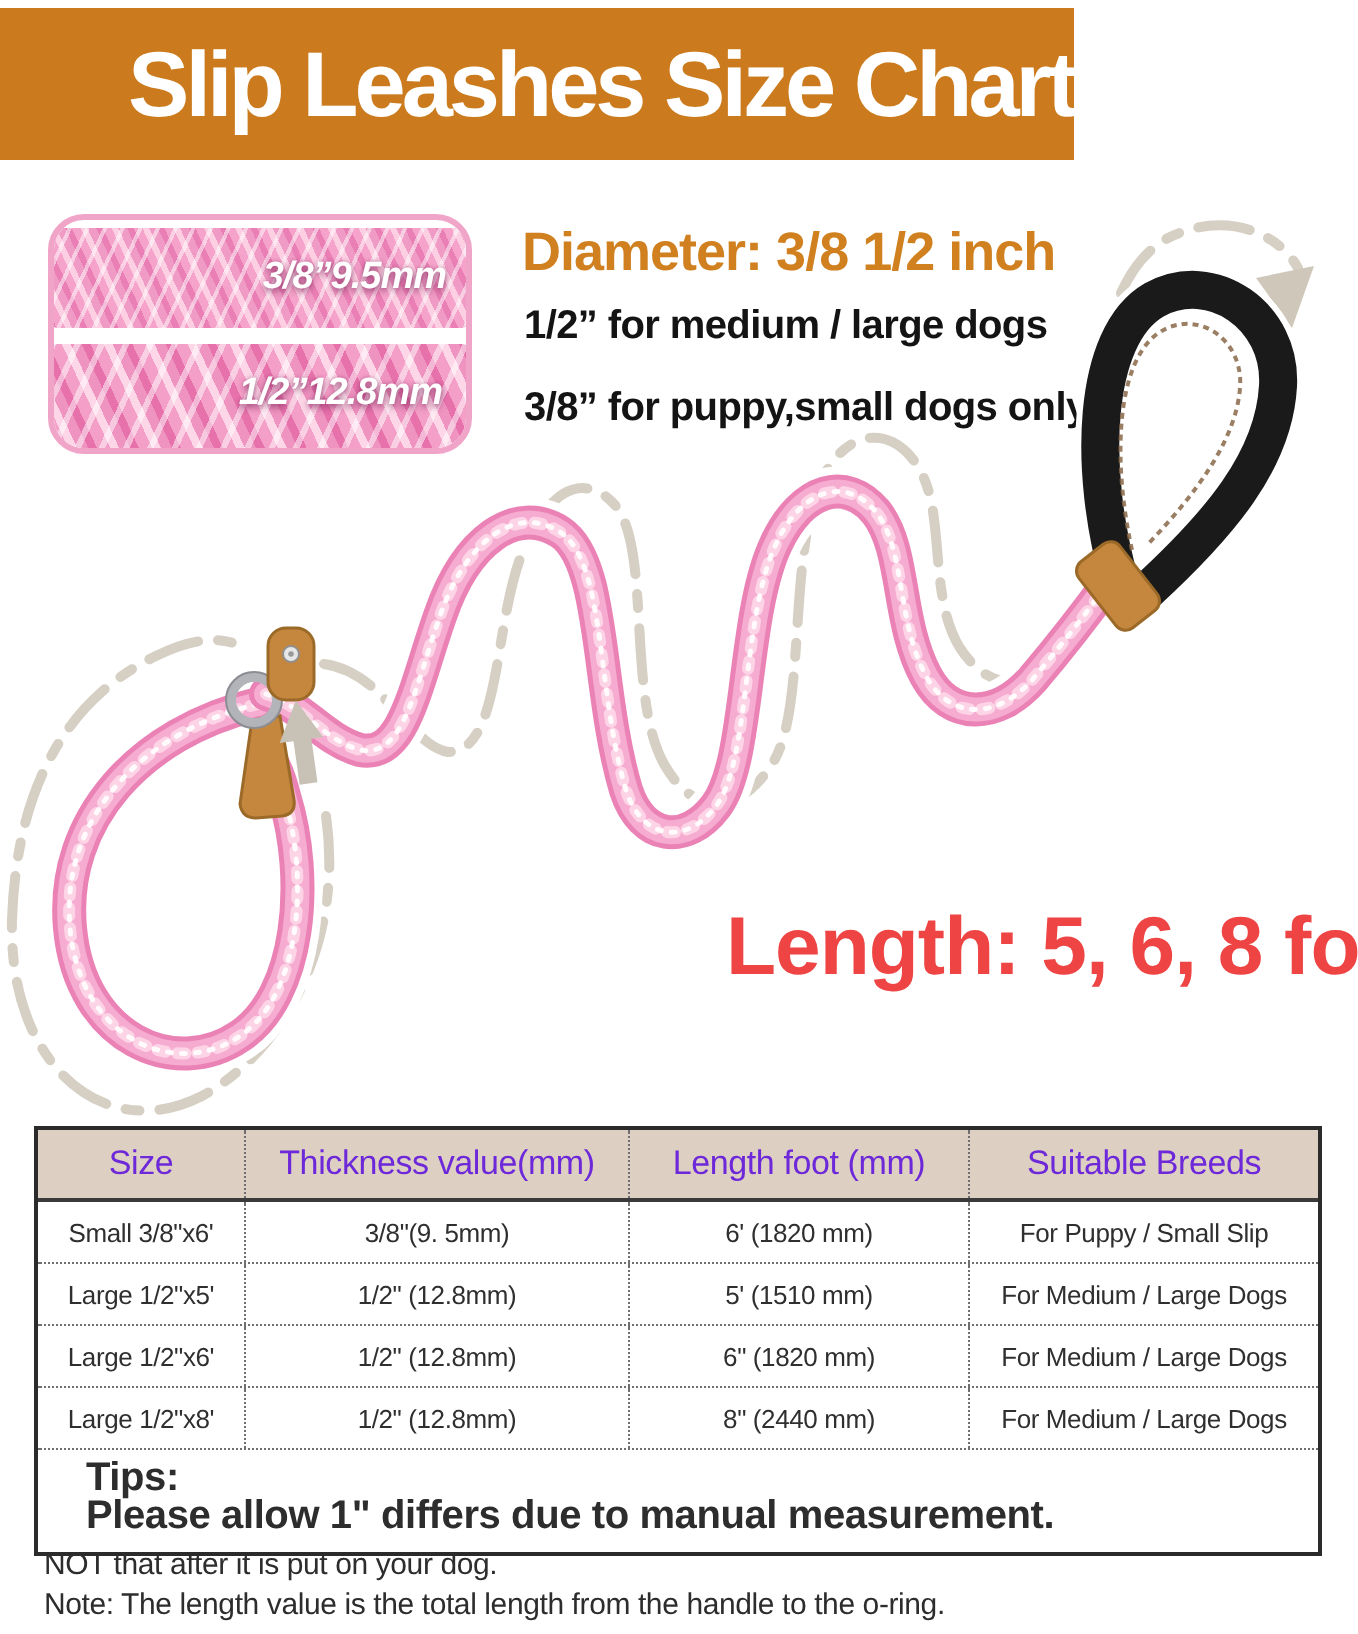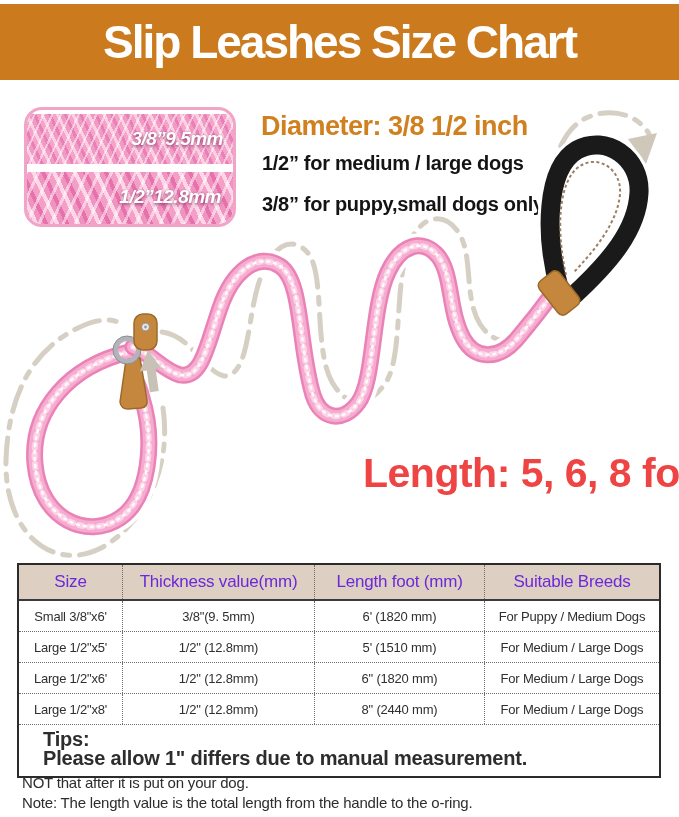--- a/index.html
+++ b/index.html
@@ -9,8 +9,8 @@
   }
   
   .banner{
-    position:absolute;left:0;top:4px;width:679px;height:76px;background:#cb7b1e;
-    display:flex;align-items:center;justify-content:center;
+    position:absolute;left:0;top:4px;width:537px;height:76px;background:#cb7b1e;
+    display:flex;align-items:center;justify-content:flex-end;
   }
   .banner h1{
     margin:0;color:#ffffff;font-size:46px;font-weight:bold;letter-spacing:-2px;white-space:nowrap;

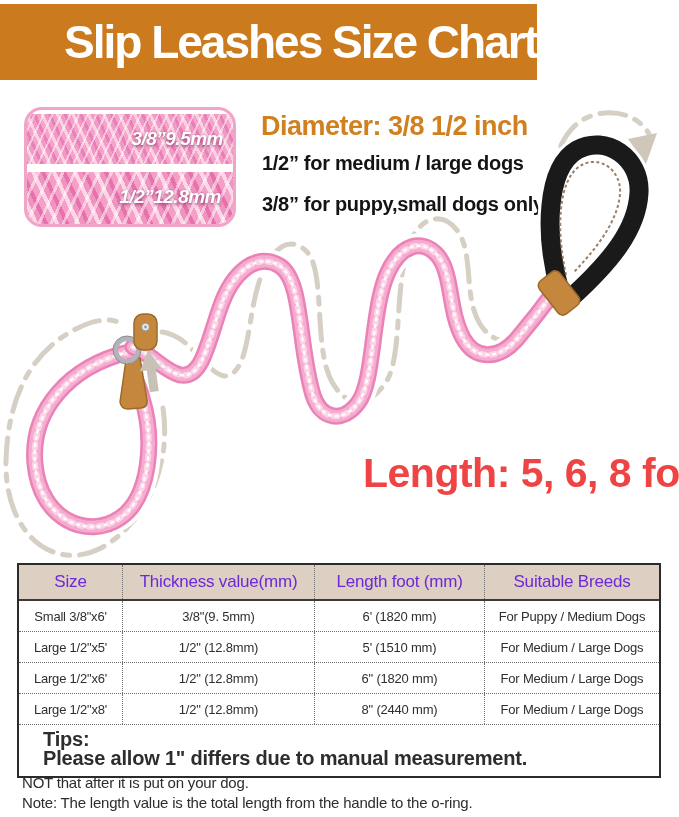--- a/index.html
+++ b/index.html
@@ -141,7 +141,7 @@
       <div class="cell">Small 3/8"x6'</div>
       <div class="cell">3/8"(9. 5mm)</div>
       <div class="cell">6' (1820 mm)</div>
-      <div class="cell">For Puppy / Medium Dogs</div>
+      <div class="cell">For Puppy / Small Slip</div>
     </div>
     <div class="trow data">
       <div class="cell">Large 1/2"x5'</div>

